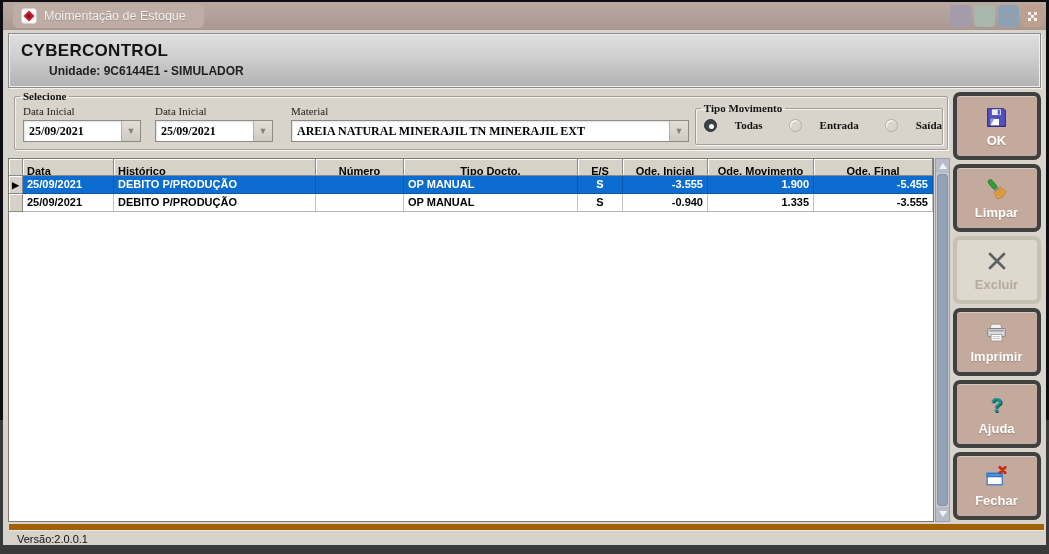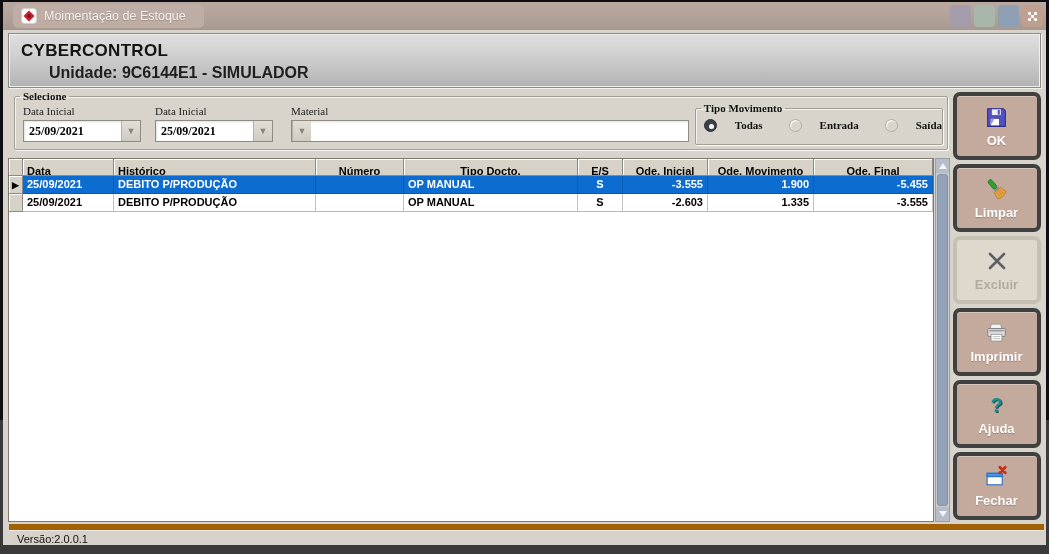--- a/index.html
+++ b/index.html
@@ -39,7 +39,7 @@
     border:1px solid #8a8a8a; box-shadow:inset 0 0 0 1px #efefef, 1px 1px 0 #f2f0ea;
   }
   .app-name { margin:7px 0 0 12px; font-size:17px; font-weight:bold; color:#141414; letter-spacing:.3px; }
-  .app-unit { margin:3px 0 0 40px; font-size:16px; font-weight:bold; color:#1e1e1e; }
+  .app-unit { margin:3px 0 0 40px; font-size:12px; font-weight:bold; color:#1e1e1e; }
 
   
   fieldset {

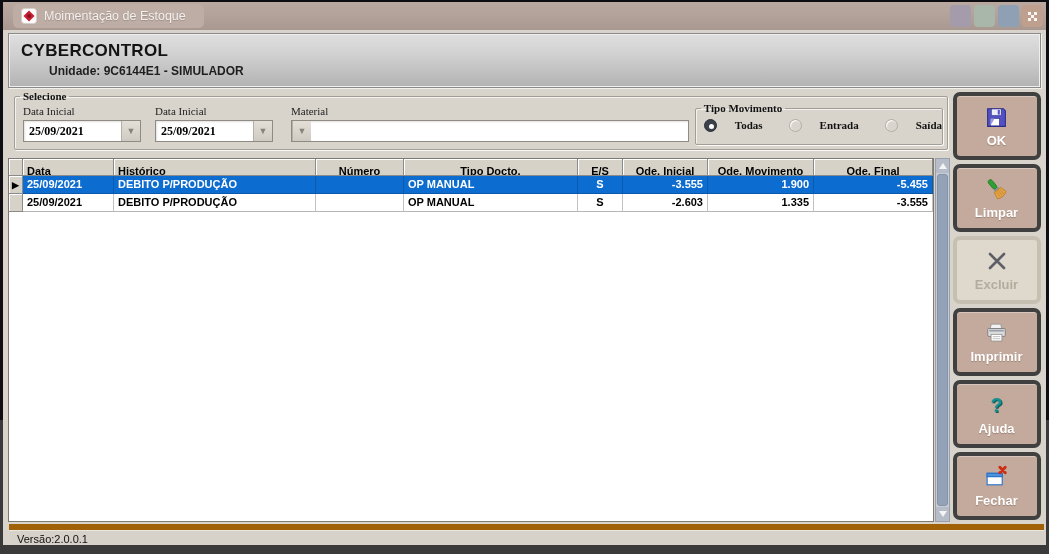--- a/index.html
+++ b/index.html
@@ -176,6 +176,7 @@
       <div class="field f3">
         <label>Material</label>
         <div class="combo w-mat">
+          <span class="combo-text">AREIA NATURAL MINERAJIL TN MINERAJIL EXT</span>
           <span class="combo-btn">
               <span class="arr">▼</span>
             </span>

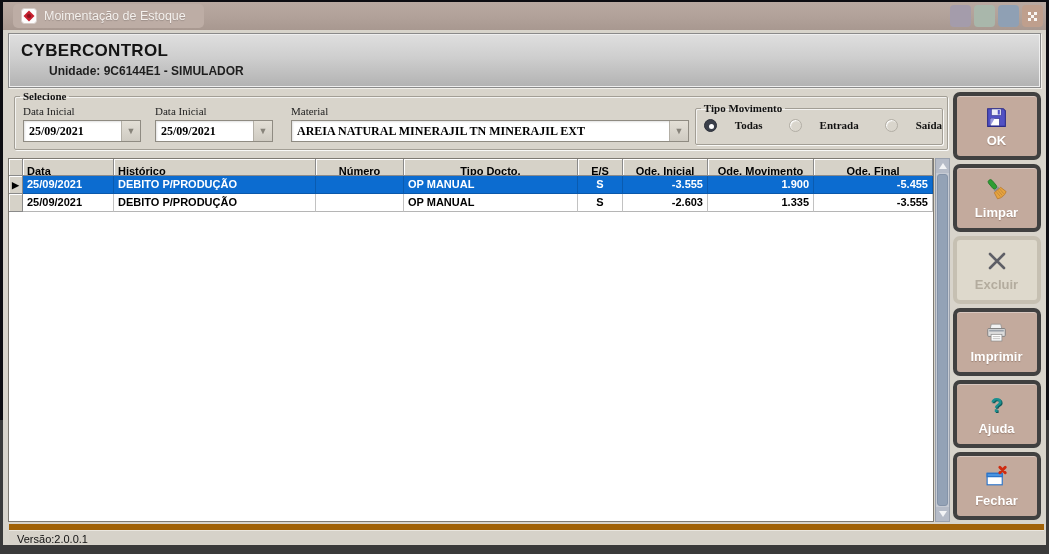--- a/index.html
+++ b/index.html
@@ -235,7 +235,7 @@
           <div class="g-cell ar"></div>
           <div class="g-cell al">OP MANUAL</div>
           <div class="g-cell ac">S</div>
-          <div class="g-cell ar">-2.603</div>
+          <div class="g-cell ar">-0.940</div>
           <div class="g-cell ar">1.335</div>
           <div class="g-cell ar">-3.555</div>
         </div>

